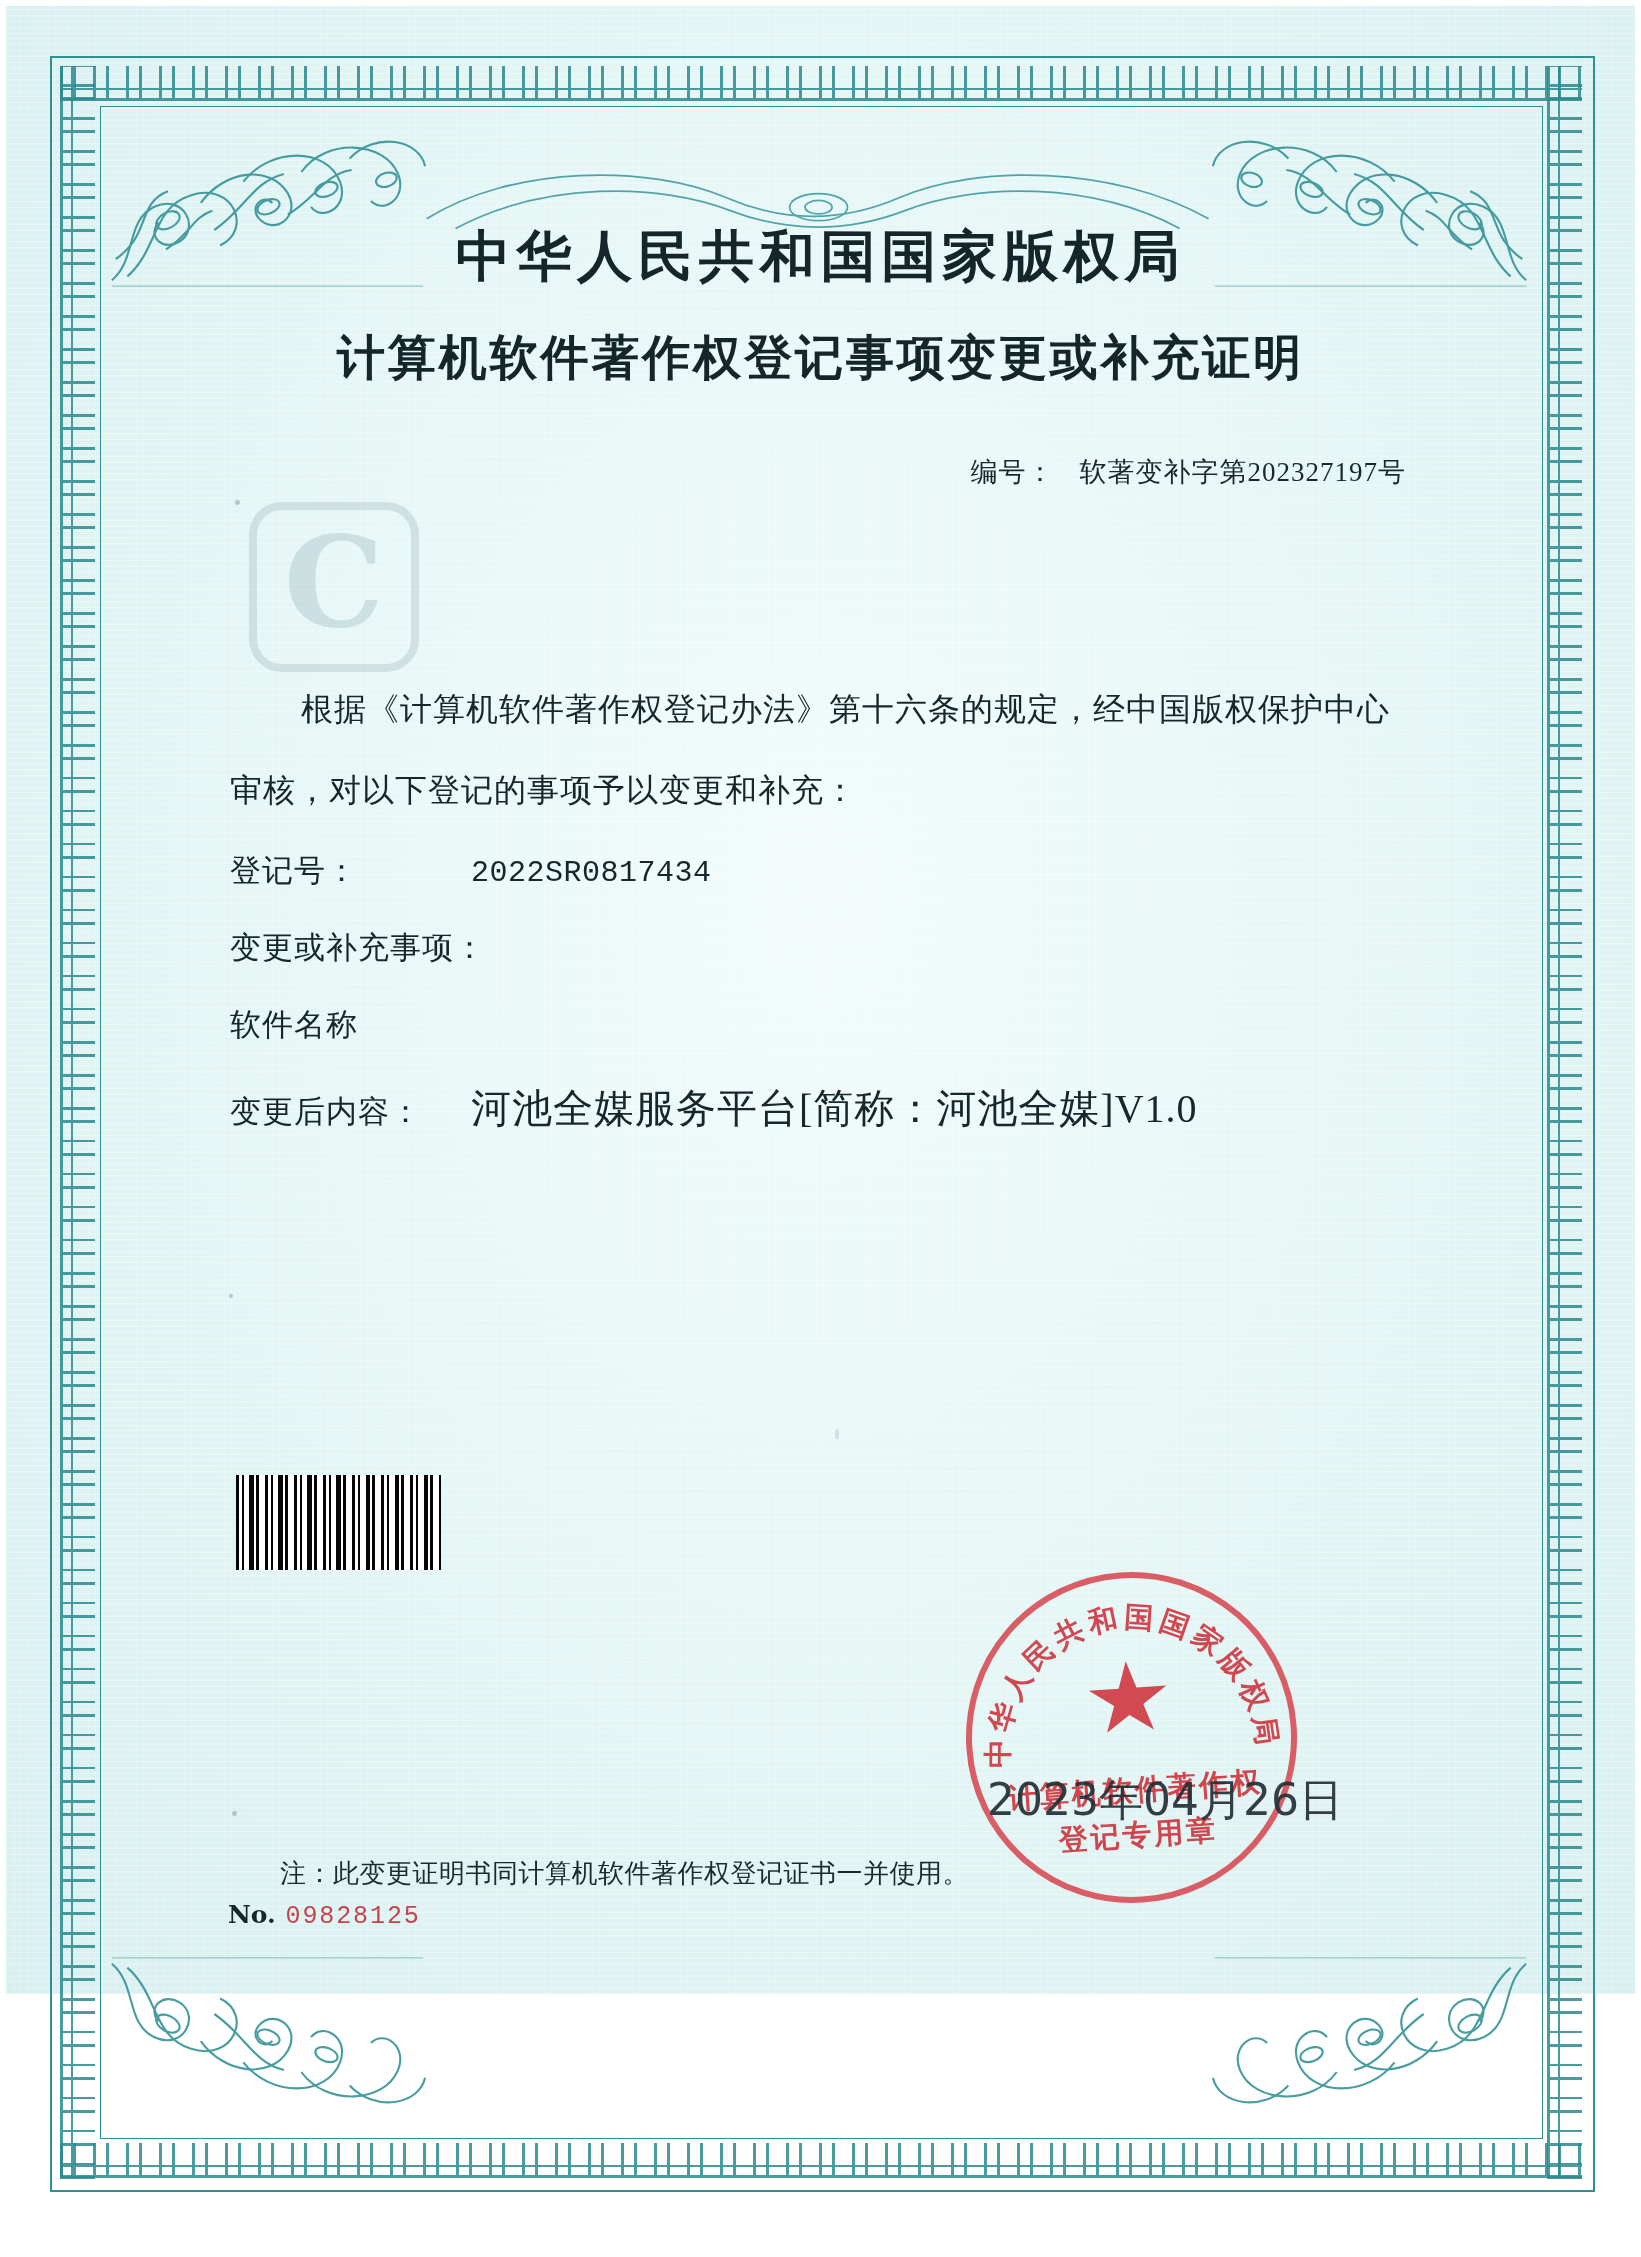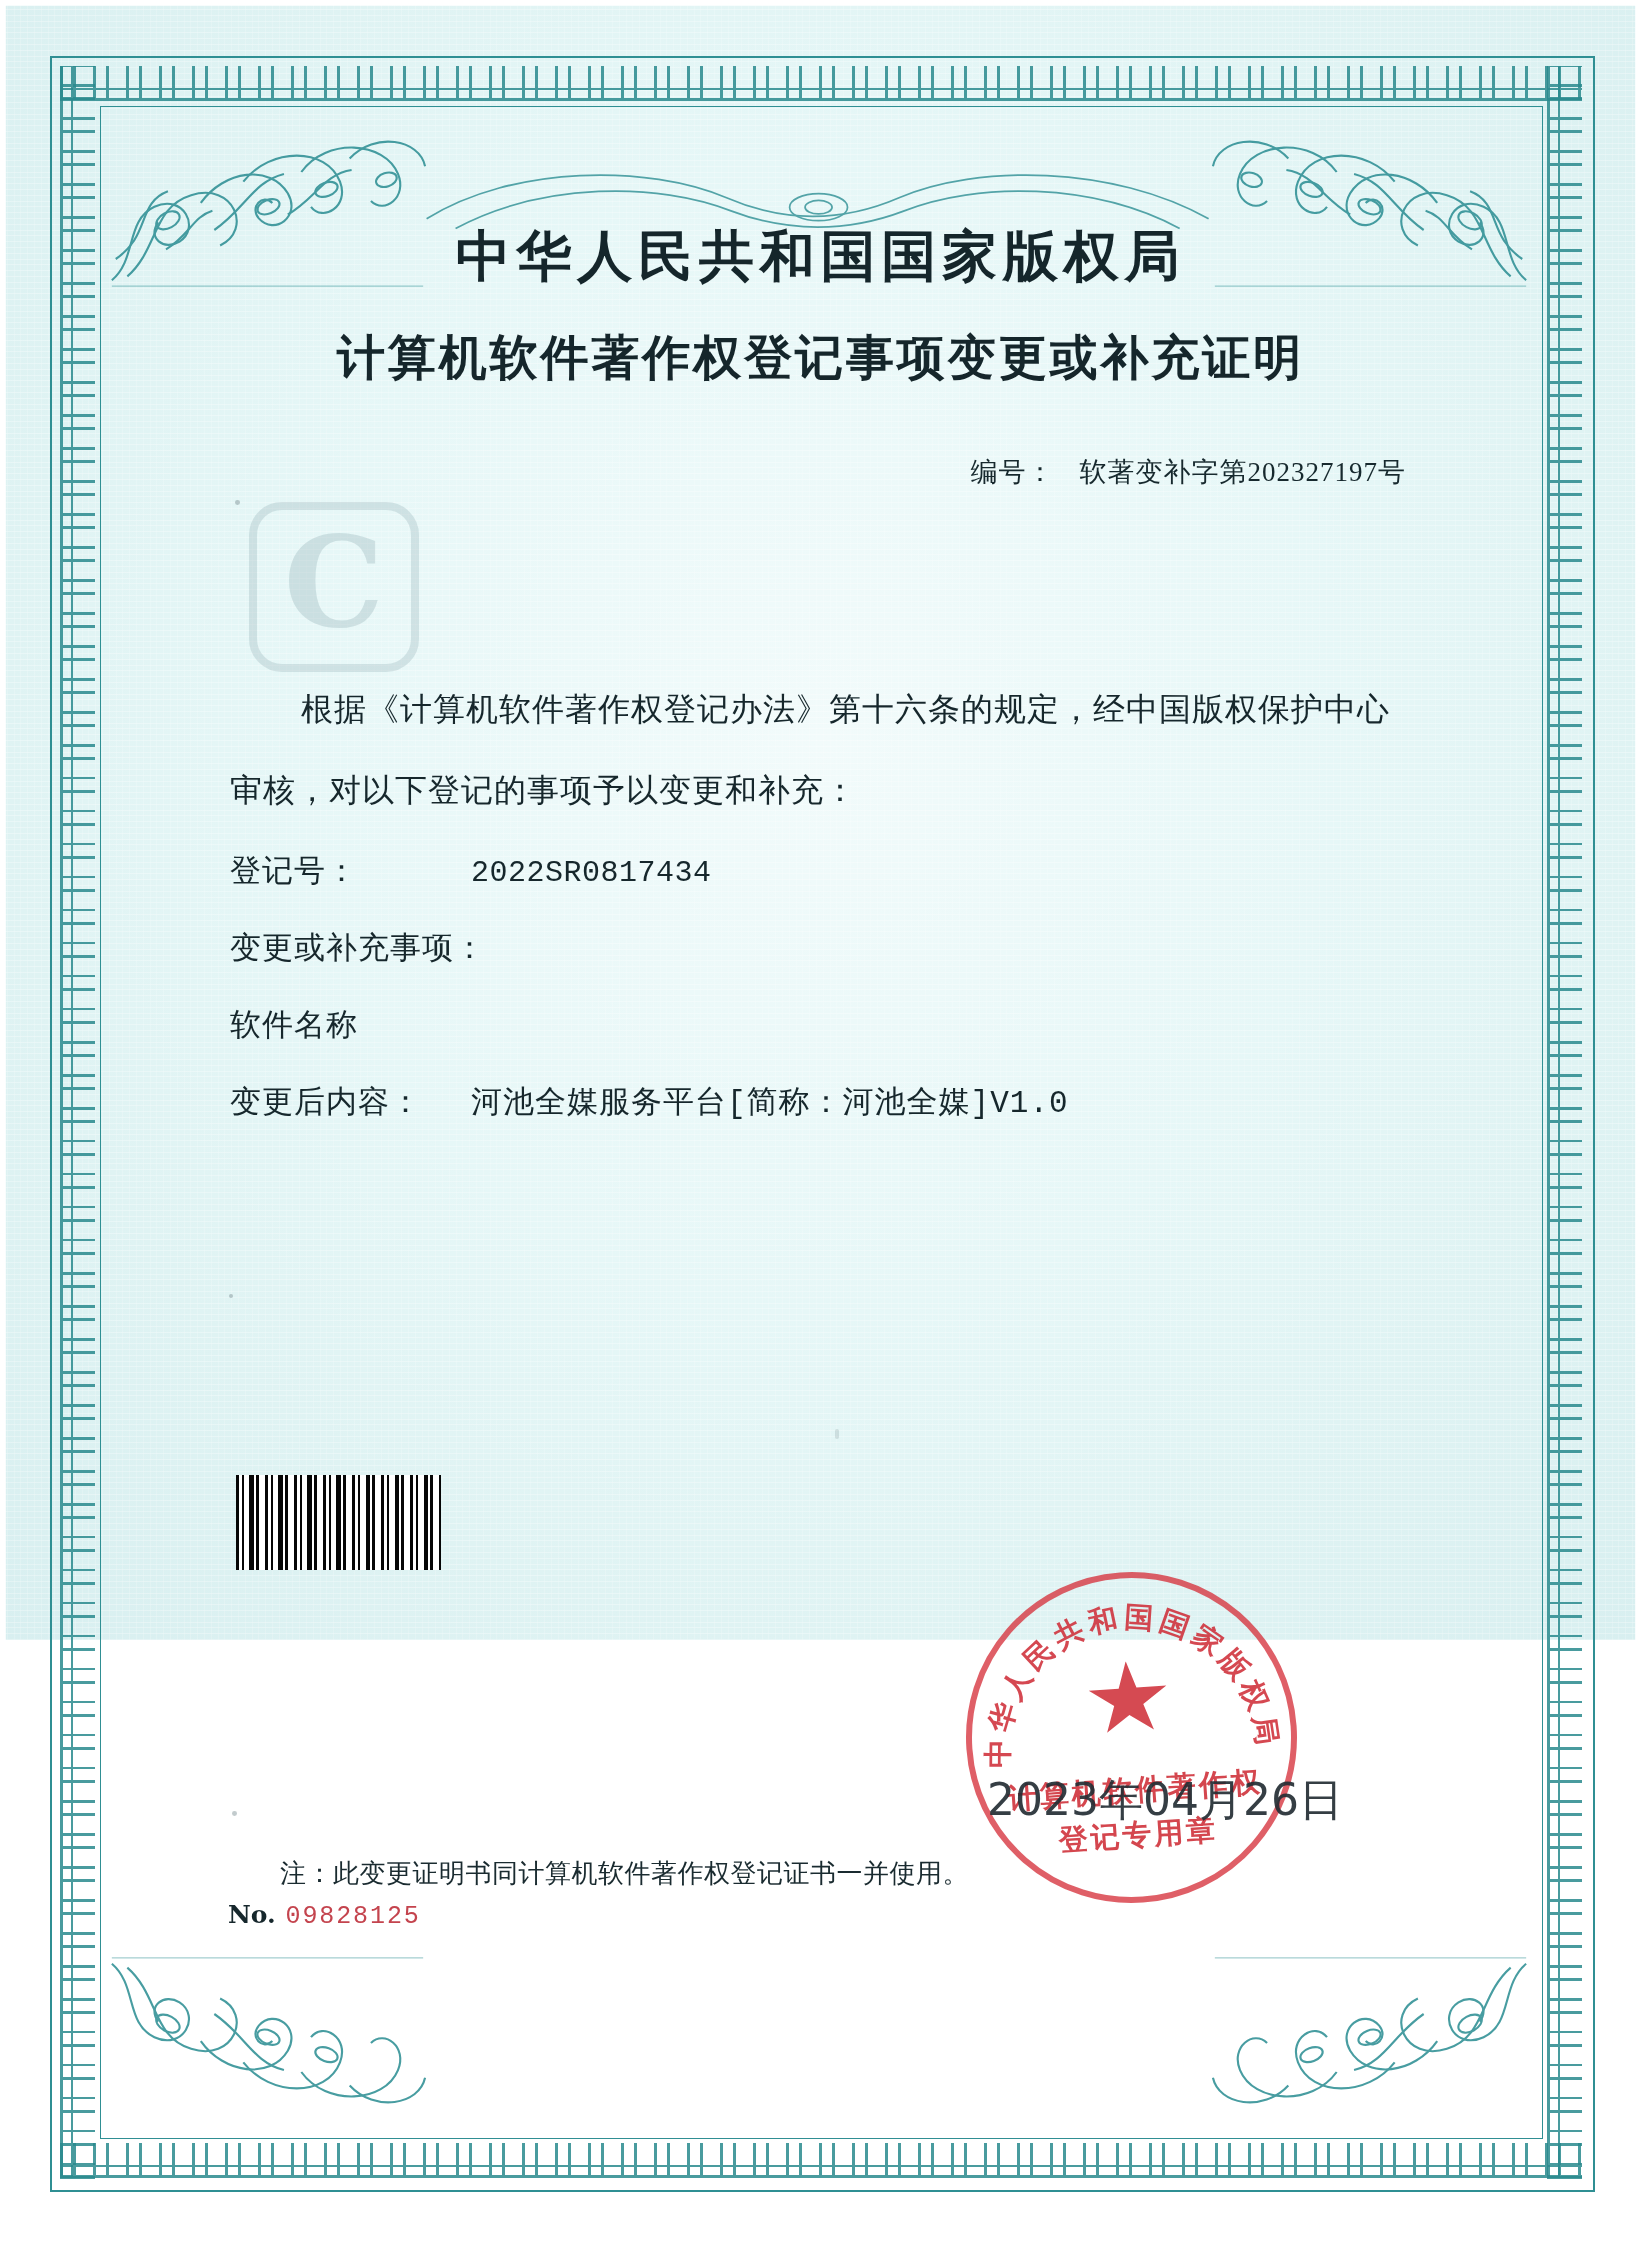--- a/index.html
+++ b/index.html
@@ -19,7 +19,7 @@
   .page {
     position: absolute;
     left: 0; top: 0;
-    width: 1641px; height: 1640px;
+    width: 1641px; height: 1994px;
     background:
       radial-gradient(ellipse at 50% 45%, #f2fbfb 0%, #e6f7f7 45%, #dff3f3 70%, #d8eff0 100%);
   }

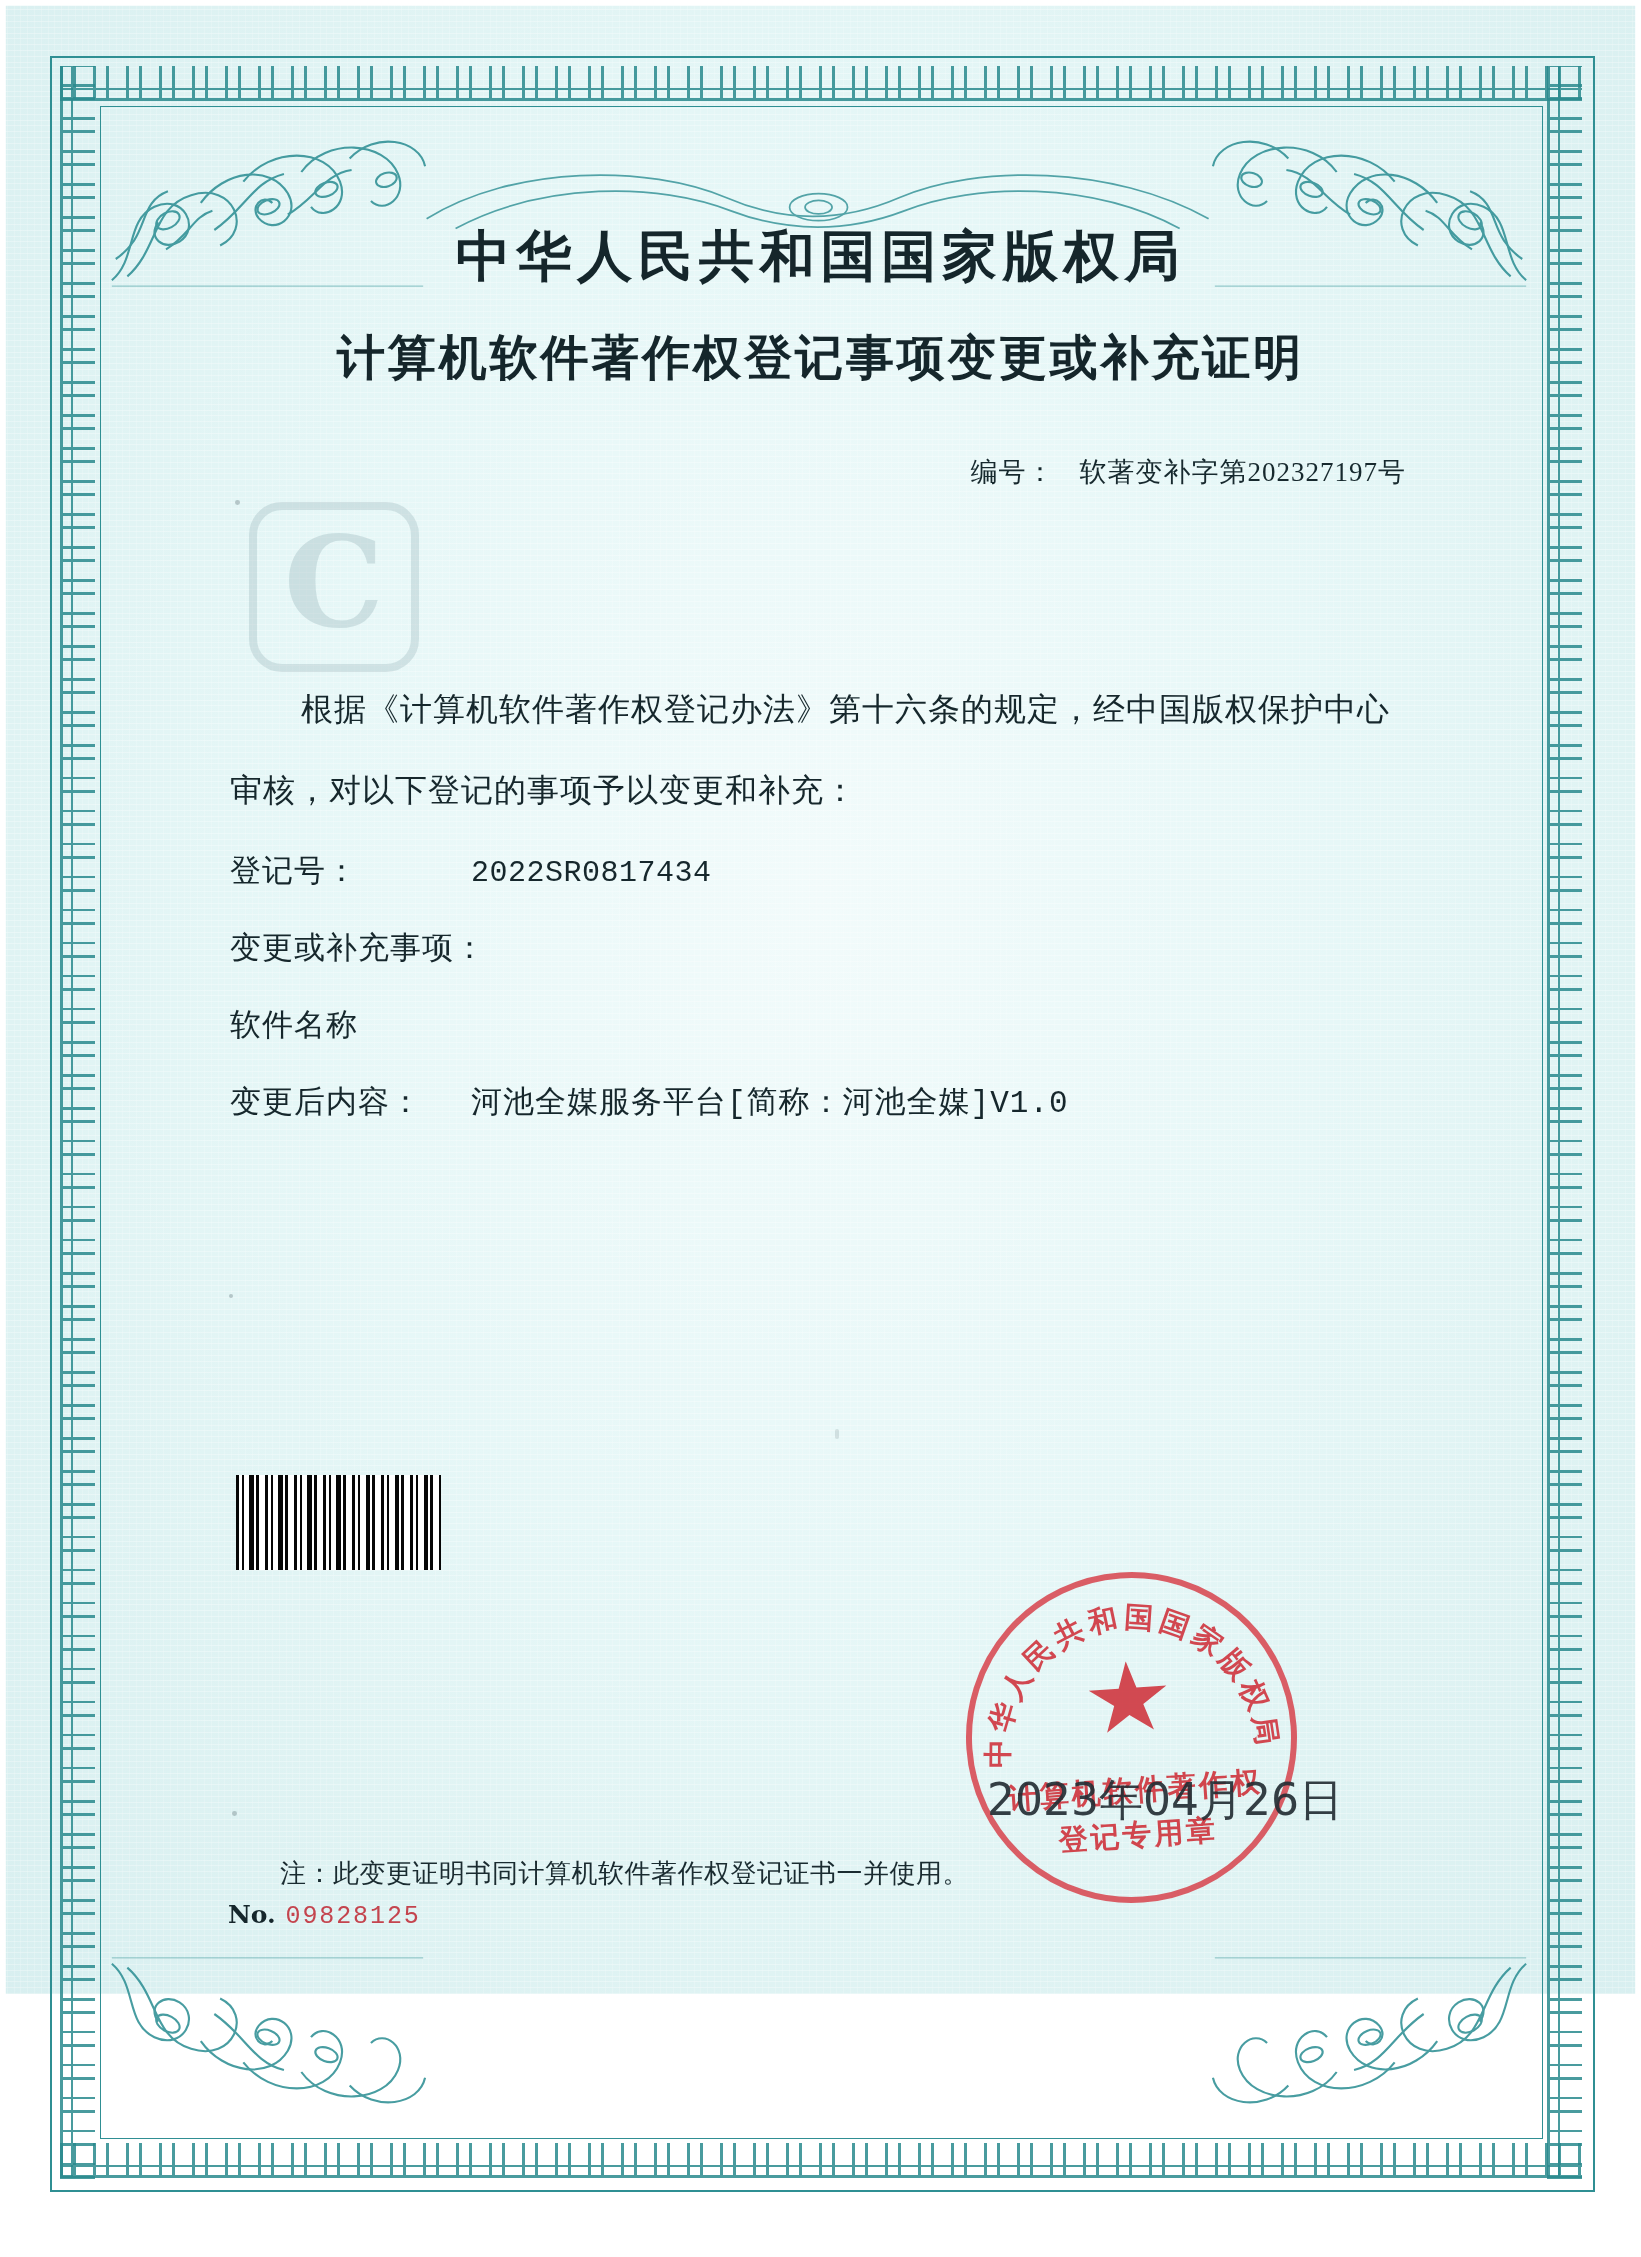--- a/index.html
+++ b/index.html
@@ -185,7 +185,7 @@
   }
   .field-label { width: 241px; flex: none; }
   .field-value { font-family: "Liberation Mono", "DejaVu Sans Mono", monospace; font-size: 30px; letter-spacing: 0.5px;}
-  .field-value.cjk { font-family: Liberation Mono, monospace; font-size: 31px; letter-spacing: 1px;}
+  .field-value.cjk { font-family: Liberation Serif, serif; font-size: 40px; letter-spacing: 1px;}
 
   
   .barcode {

